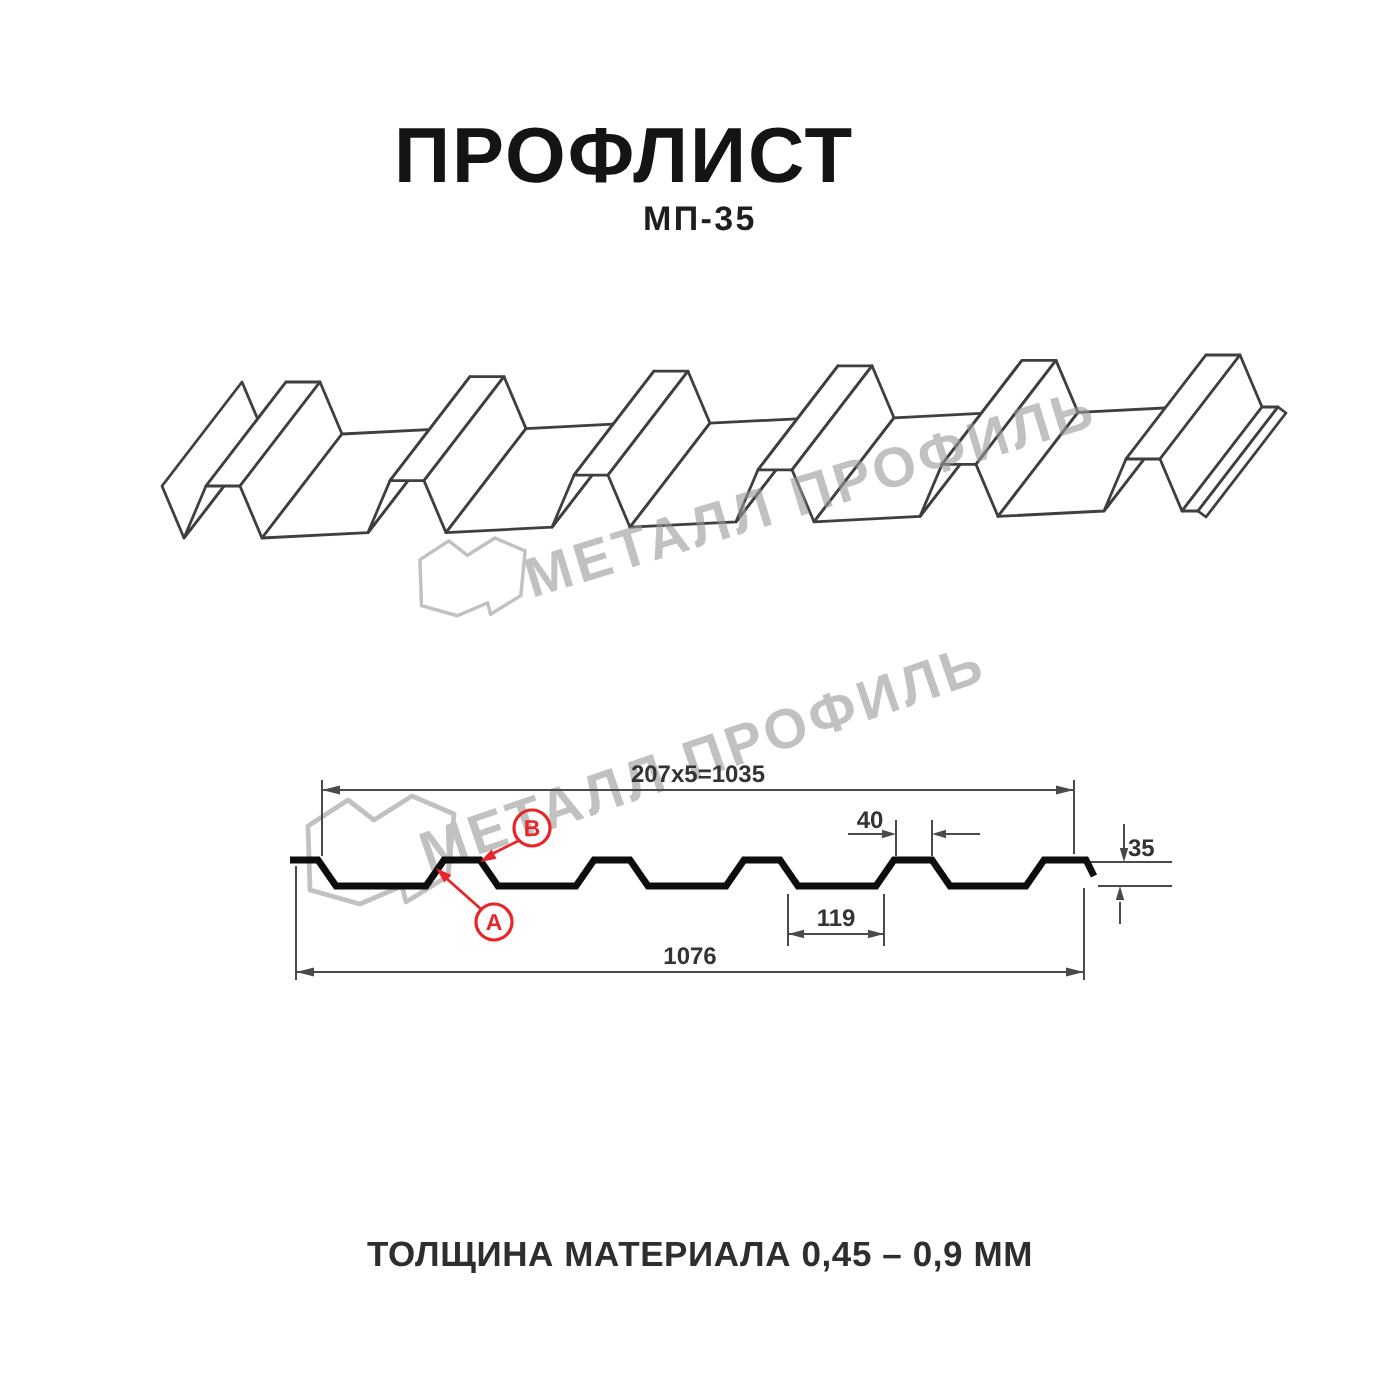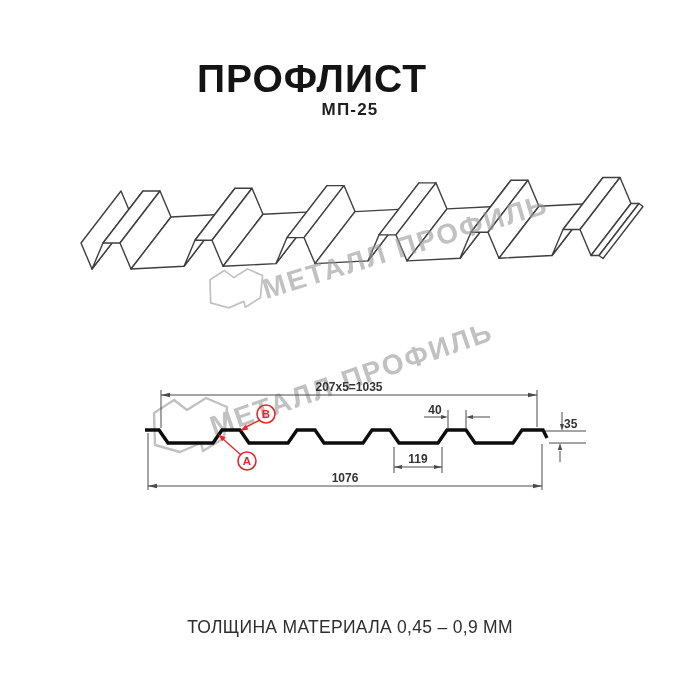--- a/index.html
+++ b/index.html
@@ -41,7 +41,7 @@
 <body>
 
 <div class="title">ПРОФЛИСТ</div>
-<div class="subtitle">МП-25</div>
+<div class="subtitle">МП-35</div>
 
 <svg id="iso" width="576" height="138" viewBox="0 -14 576 138">
   <g>

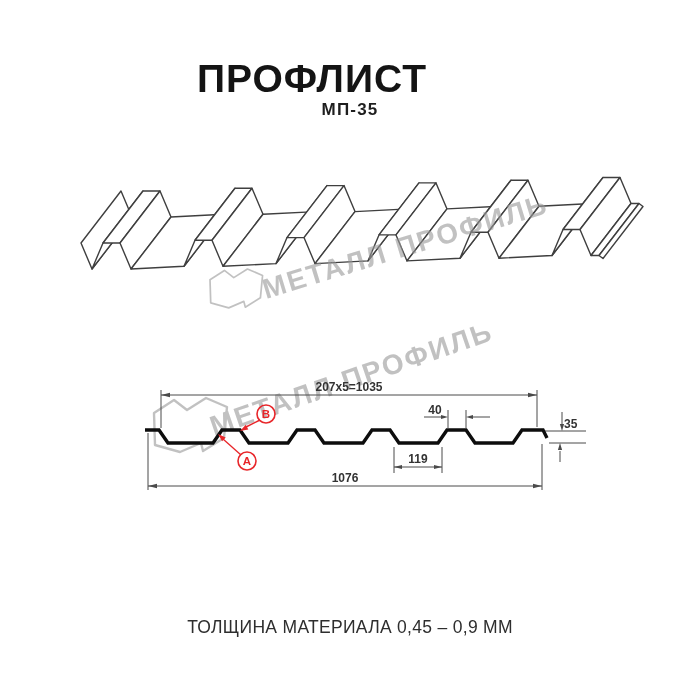--- a/index.html
+++ b/index.html
@@ -17,7 +17,7 @@
   }
   .note{
     position:absolute;left:0;top:617px;width:700px;text-align:center;
-    font-size:17.5px;font-weight:400;letter-spacing:.3px;color:#2e2e2e;
+    font-size:17.5px;font-weight:700;letter-spacing:.3px;color:#2e2e2e;
   }
   svg{position:absolute;overflow:visible;}
   #iso{left:70px;top:171px;}

